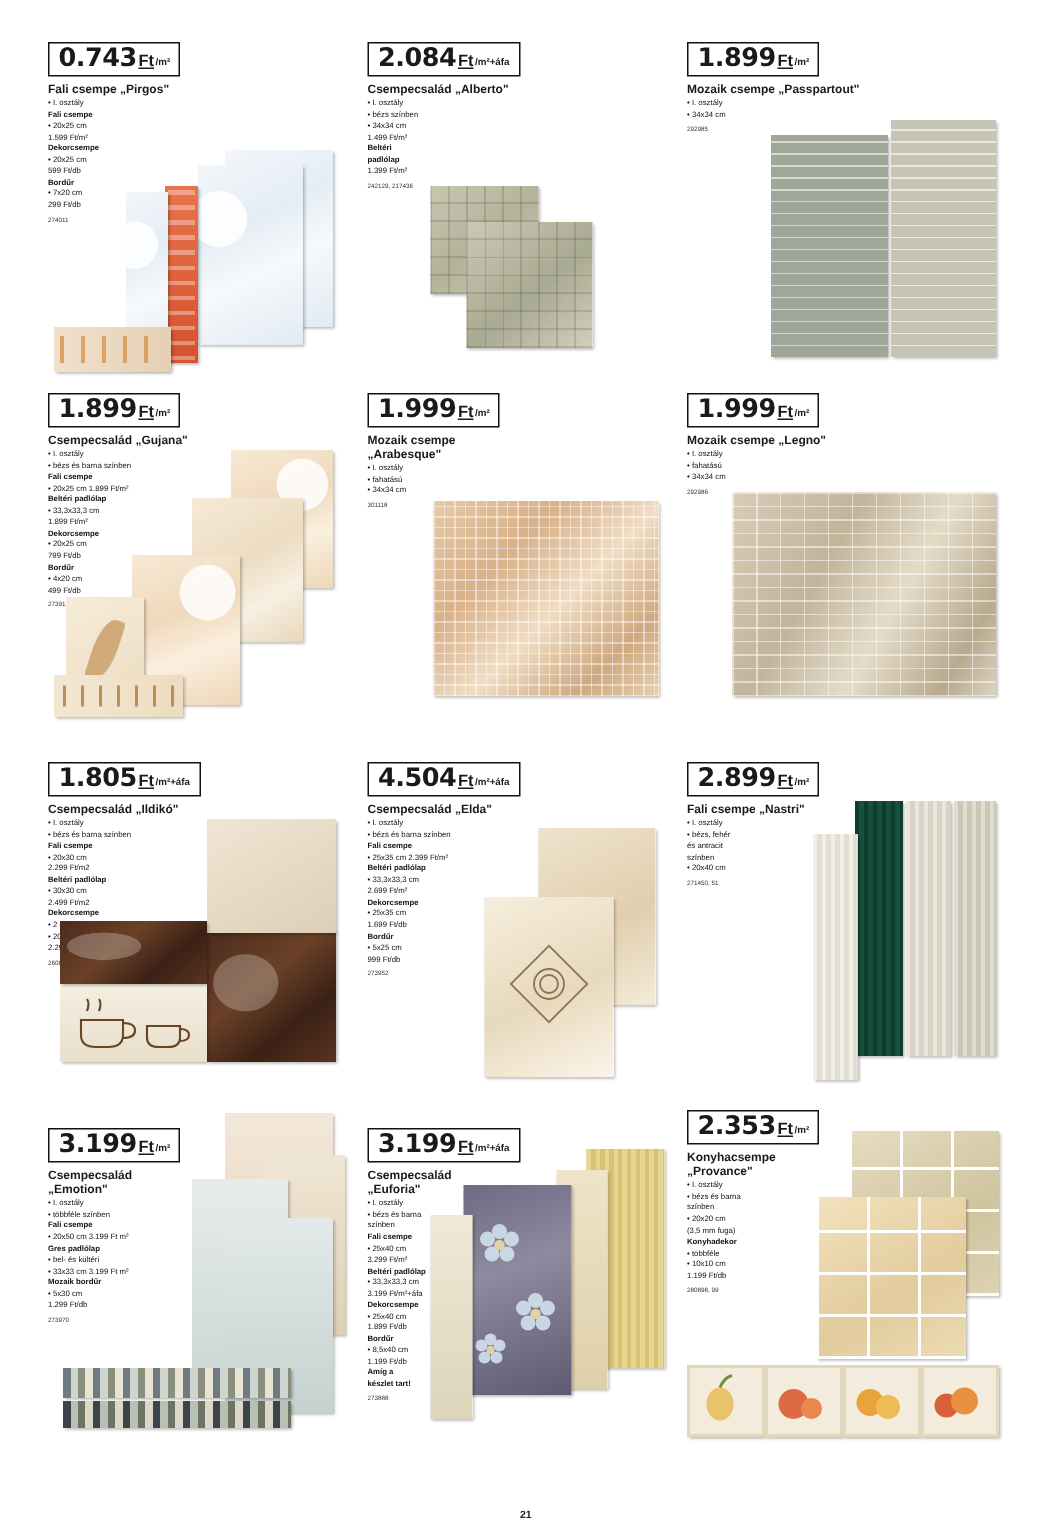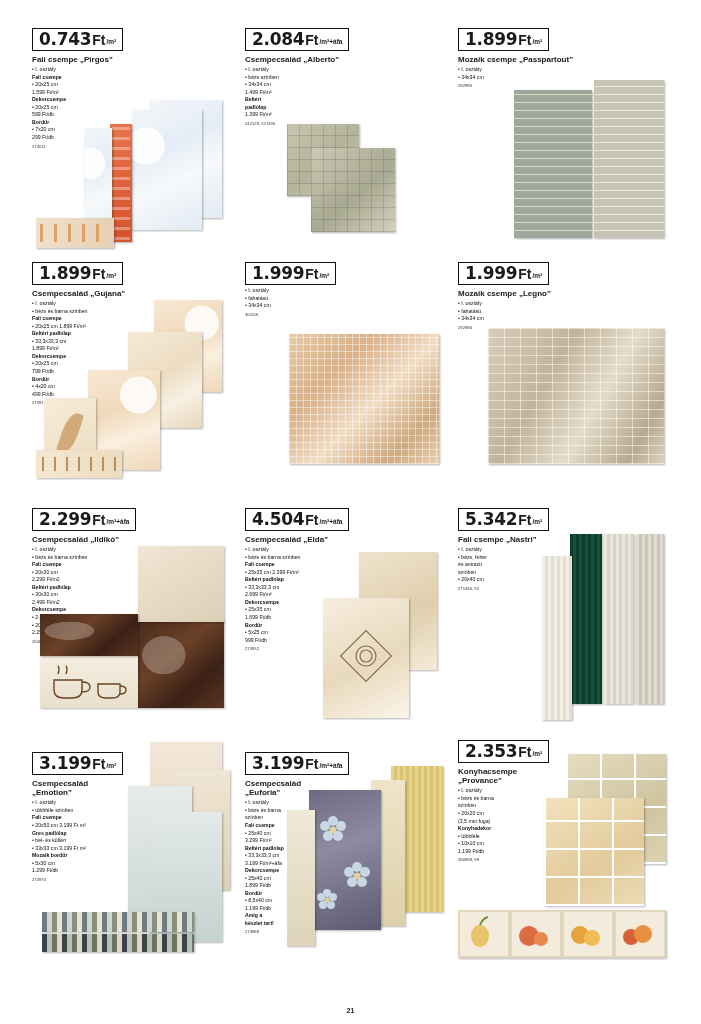--- a/index.html
+++ b/index.html
@@ -22,7 +22,7 @@
     font-size:17px;font-weight:bold;letter-spacing:-0.3px;
     font-family:"DejaVu Sans", sans-serif;
   }
-  .price-ft{font-size:14px;font-weight:bold;margin-left:1px;}
+  .price-ft{font-size:11px;font-weight:bold;margin-left:1px;text-decoration:underline;}
   .price-unit{font-size:6.5px;font-weight:bold;margin-left:1px;vertical-align:1px;}
 
   .title{

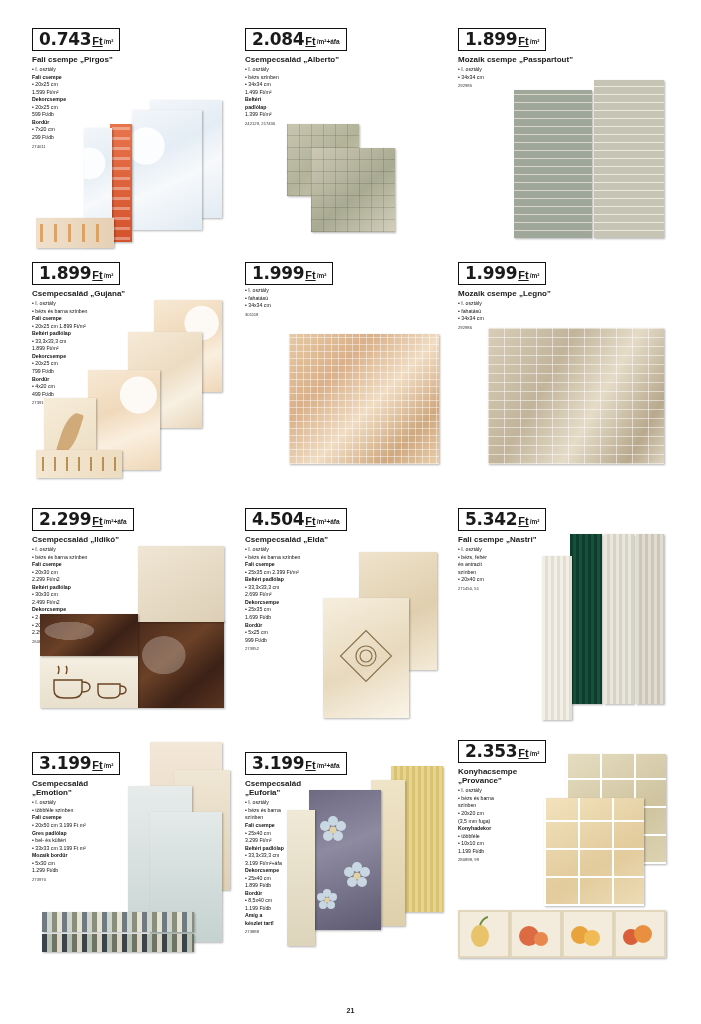--- a/index.html
+++ b/index.html
@@ -183,6 +183,8 @@
     <div class="price-box">
       <span class="price-num">1.999</span><span class="price-ft">Ft</span><span class="price-unit">/m²</span>
     </div>
+    <div class="title" style="white-space:pre-line;">Mozaik csempe
+„Arabesque"</div>
     <div class="spec">
       <div><span>• I. osztály</span></div>
       <div><span>• fahatású</span></div>

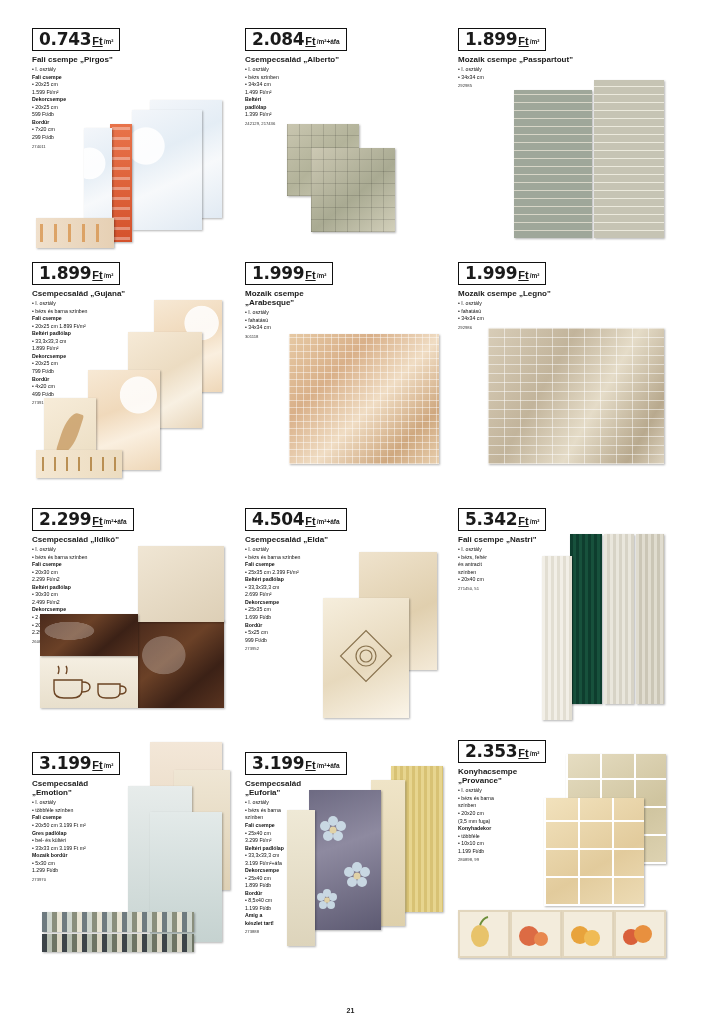--- a/index.html
+++ b/index.html
@@ -220,7 +220,7 @@
 
   <div class="cell" style="left:32px;top:508px;width:195px;height:232px;">
     <div class="price-box">
-      <span class="price-num">2.299</span><span class="price-ft">Ft</span><span class="price-unit">/m²+áfa</span>
+      <span class="price-num">1.805</span><span class="price-ft">Ft</span><span class="price-unit">/m²+áfa</span>
     </div>
     <div class="title">Csempecsalád „Ildikó"</div>
     <div class="spec">

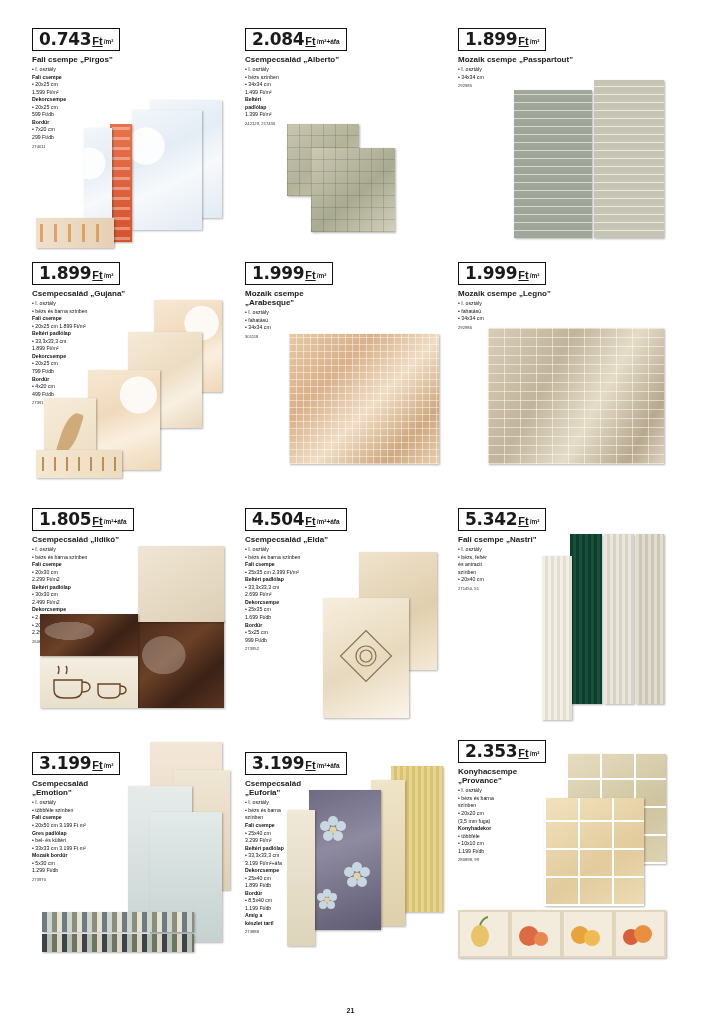--- a/index.html
+++ b/index.html
@@ -293,7 +293,7 @@
 
   <div class="cell" style="left:458px;top:508px;width:210px;height:232px;">
     <div class="price-box">
-      <span class="price-num">5.342</span><span class="price-ft">Ft</span><span class="price-unit">/m²</span>
+      <span class="price-num">2.899</span><span class="price-ft">Ft</span><span class="price-unit">/m²</span>
     </div>
     <div class="title">Fali csempe „Nastri"</div>
     <div class="spec">

